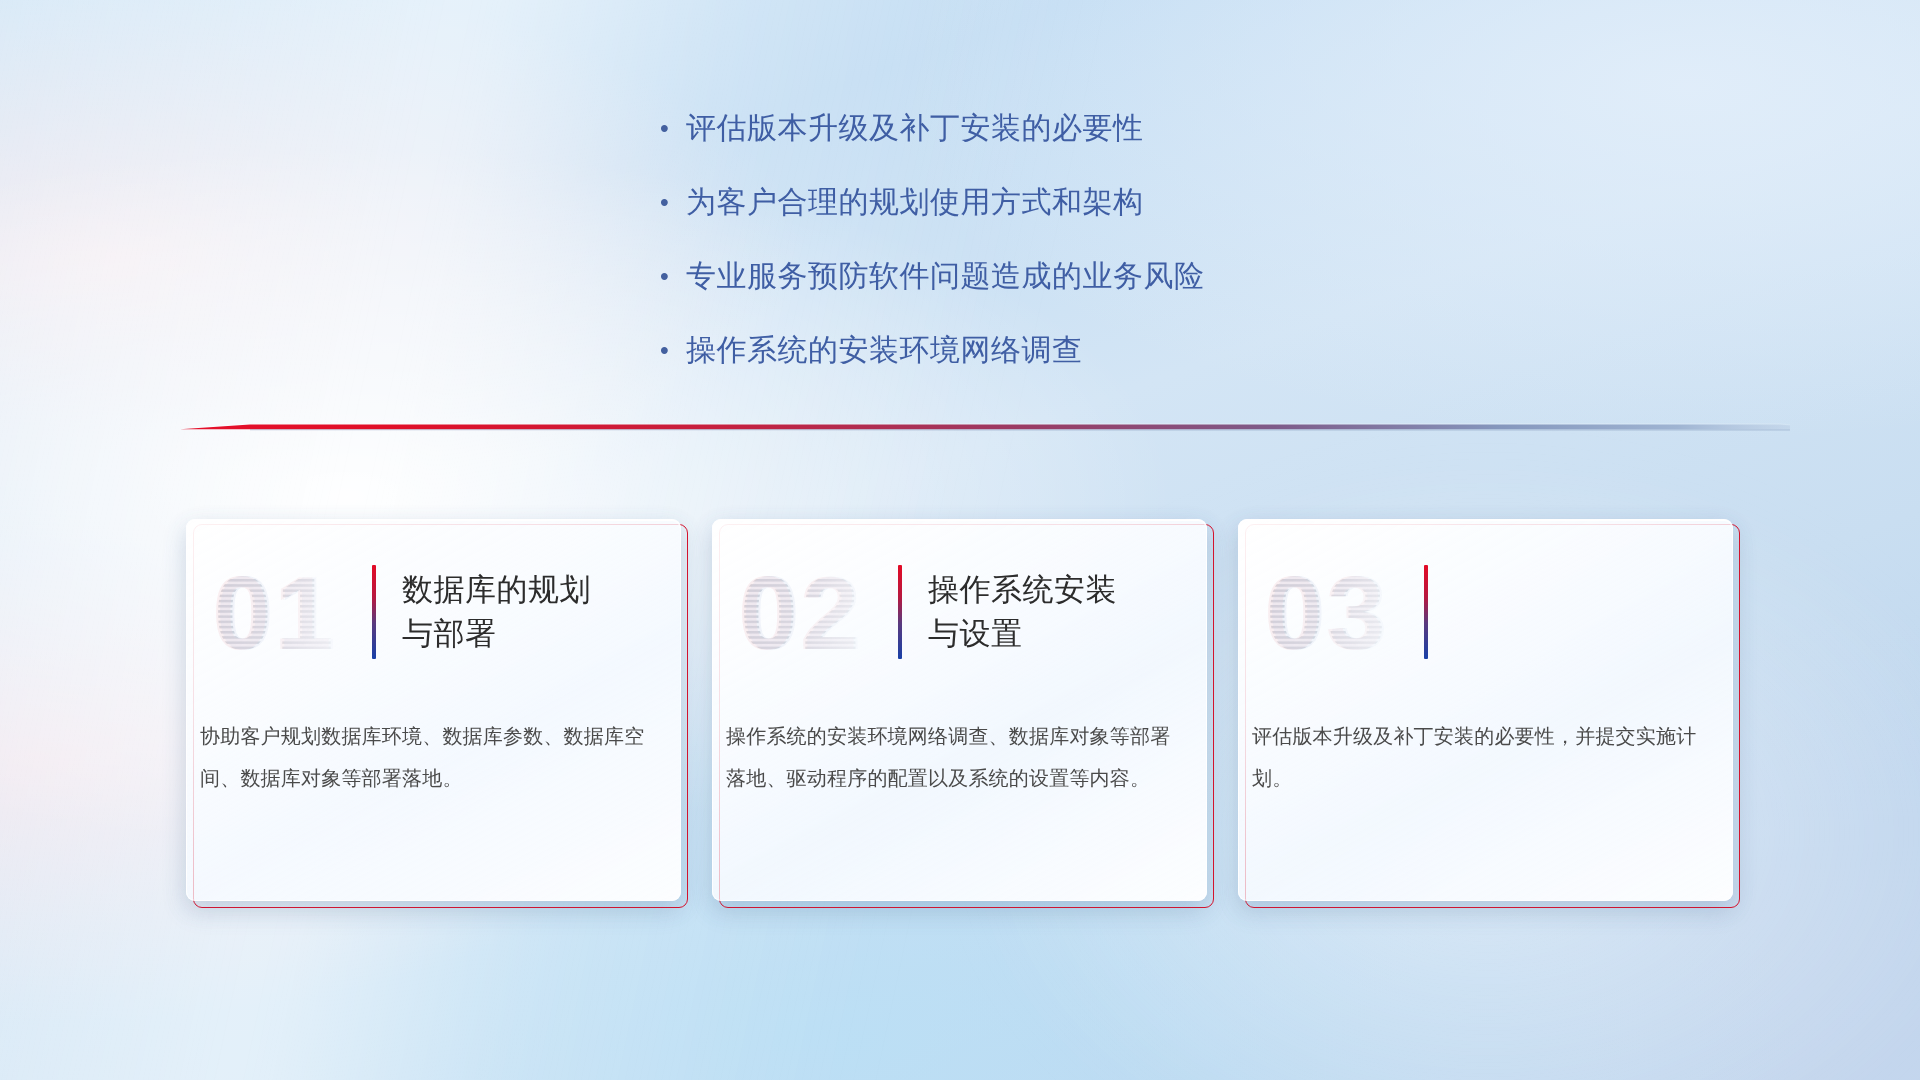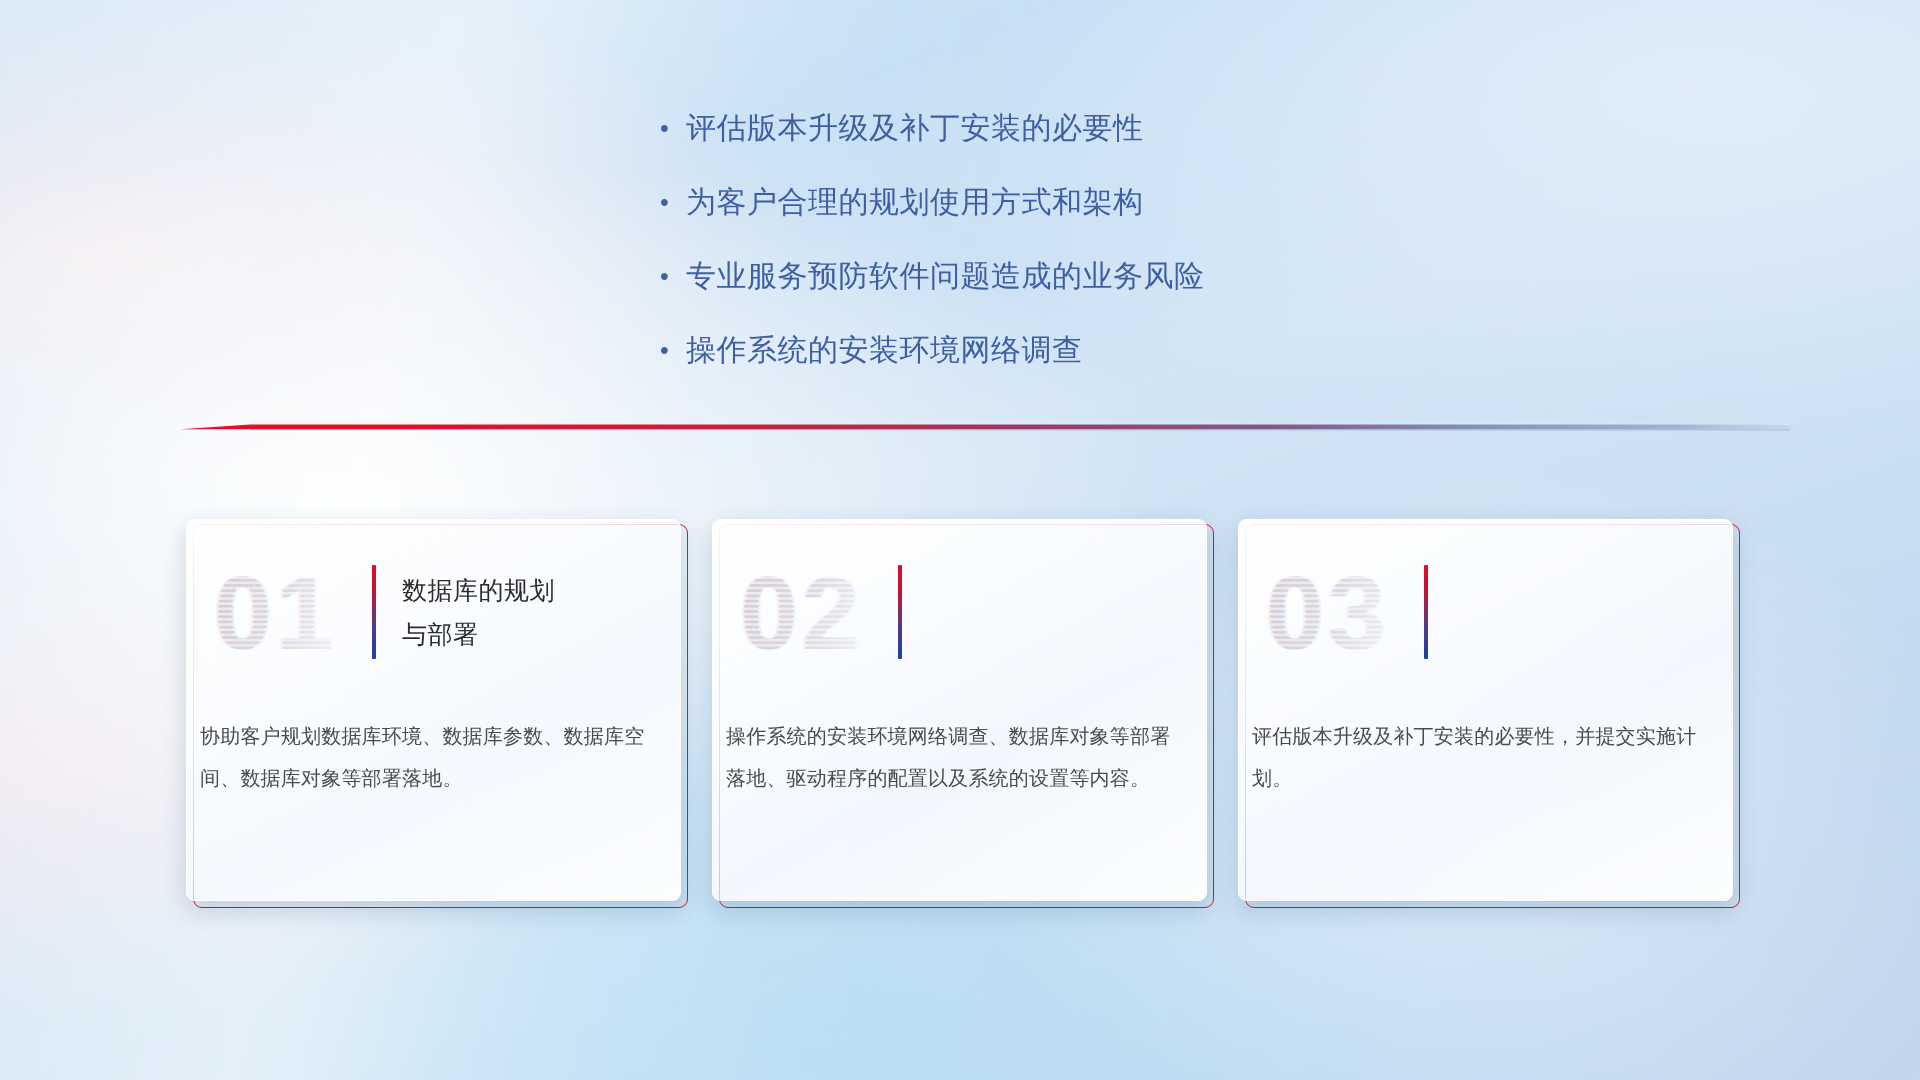--- a/index.html
+++ b/index.html
@@ -92,7 +92,7 @@
     border-radius:1px;
   }
   .card-title{
-    color:#2c2c2c;font-size:25px;line-height:44px;font-weight:400;
+    color:#2c2c2c;font-size:31px;line-height:44px;font-weight:400;
     letter-spacing:.5px;white-space:pre-line;padding-right:16px;
   }
   .card-desc{

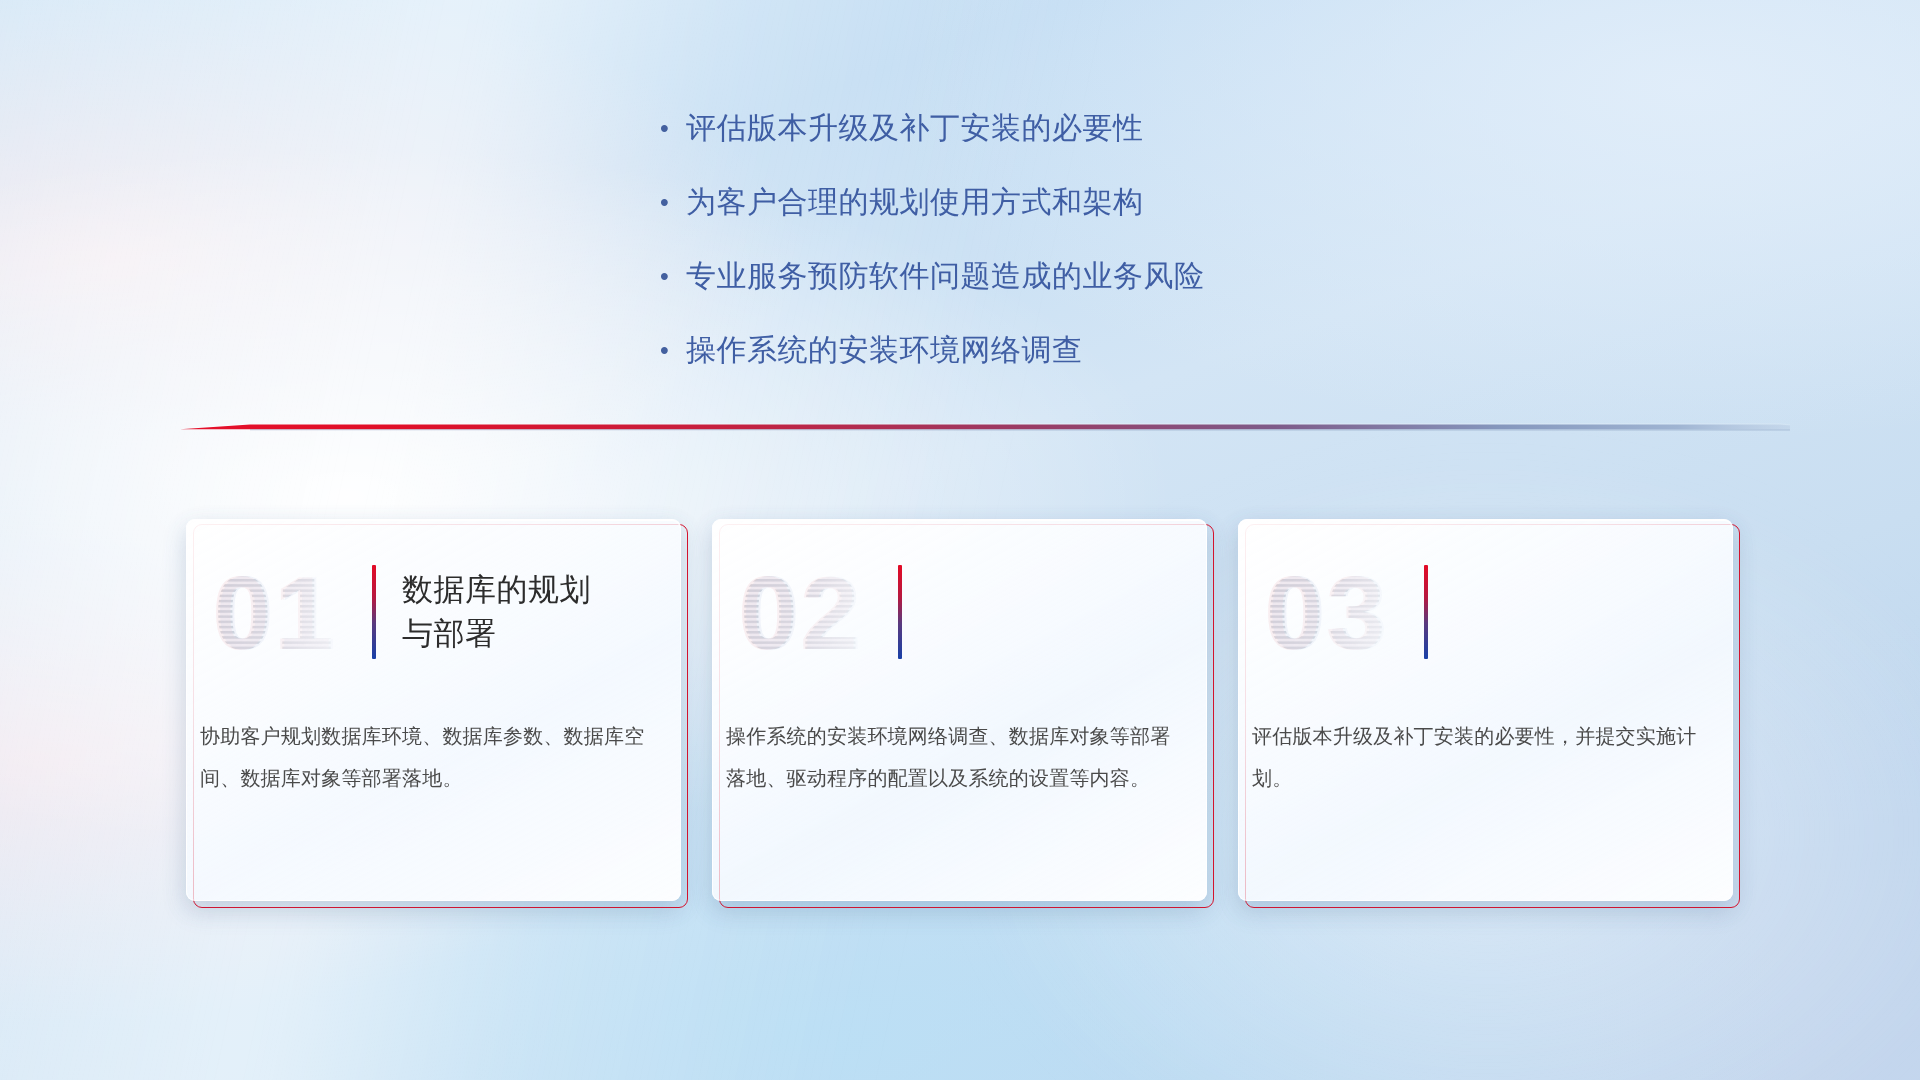--- a/index.html
+++ b/index.html
@@ -222,6 +222,8 @@
             </svg>
           </div>
           <div class="head-bar"></div>
+          <div class="card-title">操作系统安装
+与设置</div>
         </div>
         <div class="card-desc">操作系统的安装环境网络调查、数据库对象等部署落地、驱动程序的配置以及系统的设置等内容。</div>
       </div>

